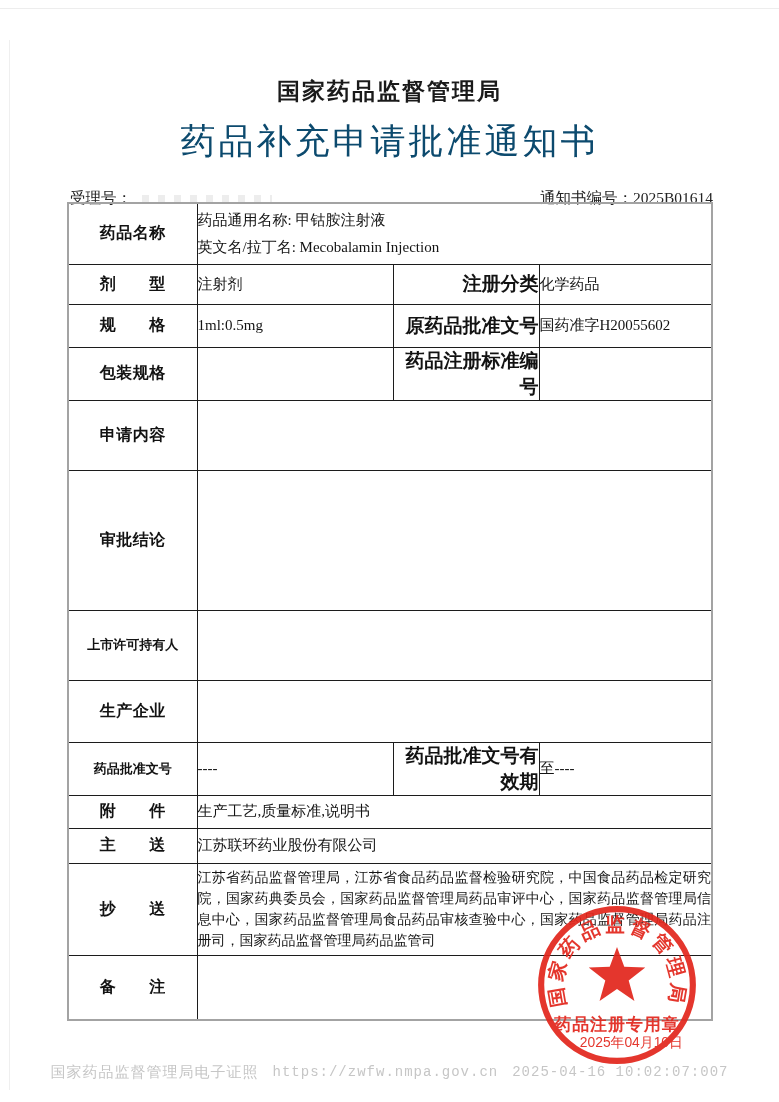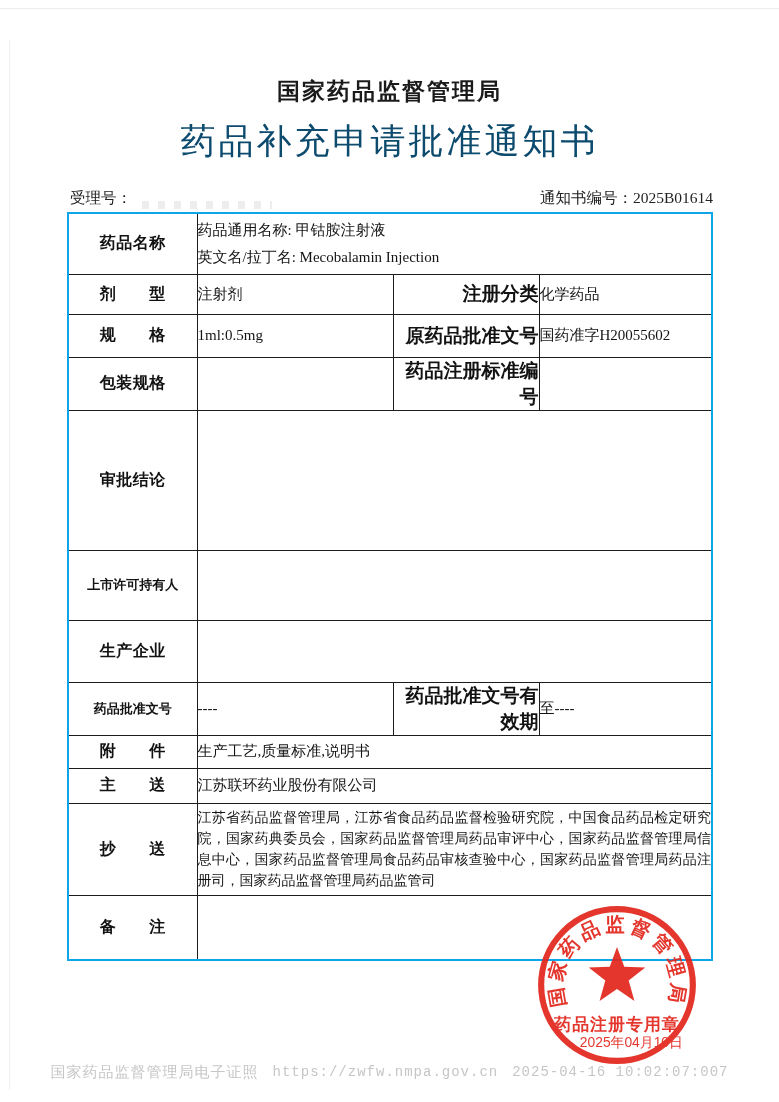--- a/index.html
+++ b/index.html
@@ -30,7 +30,7 @@
     display:flex;justify-content:space-between;align-items:flex-end;
     font-size:15.5px;color:#222;
   }
-  .meta-left{display:flex;align-items:flex-end;}
+  .meta-left{display:flex;align-items:center;}
   .redacted{
     display:inline-block;margin-left:10px;width:130px;height:8px;
     background:repeating-linear-gradient(90deg,#e9e9e9 0 7px,transparent 7px 16px);

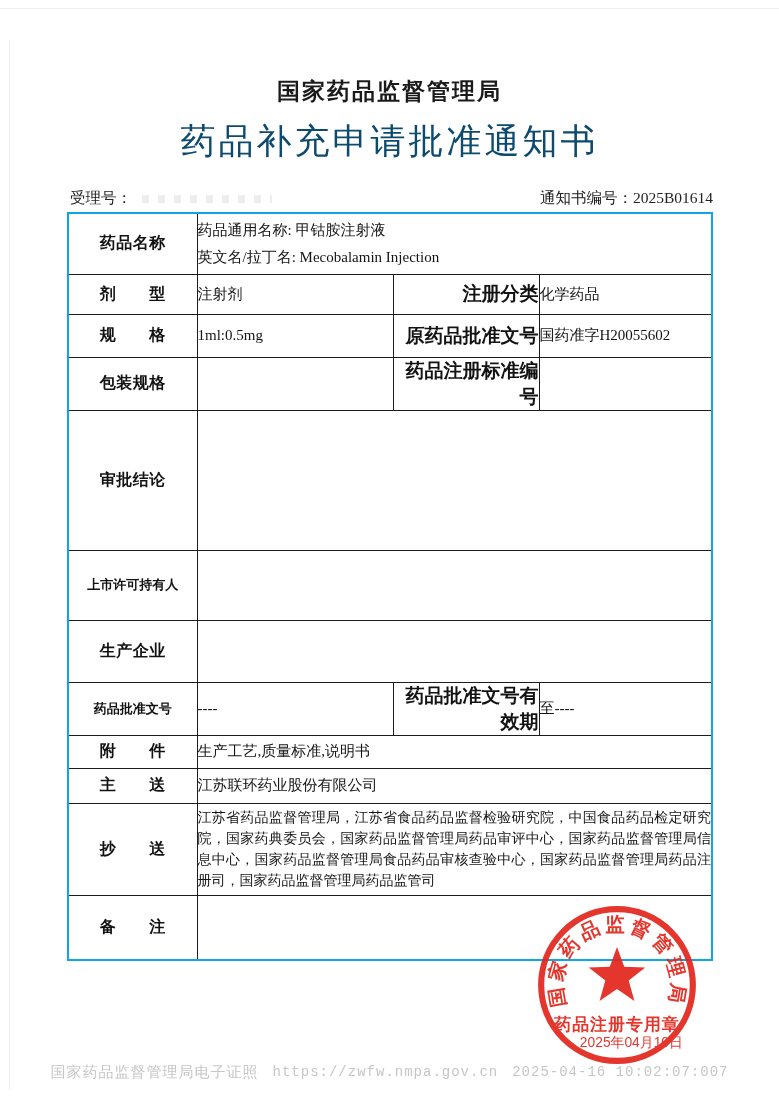--- a/index.html
+++ b/index.html
@@ -37,9 +37,9 @@
     filter:blur(0.6px);opacity:.8;
   }
   .doc-table{
-    position:absolute;left:67px;top:212px;width:646px;
+    position:absolute;left:67px;top:202px;width:646px;
     border-collapse:collapse;table-layout:fixed;
-    border:2px solid #0ea5e9;
+    border:2px solid #a3a3a3;
     font-size:15px;color:#141414;
   }
   .doc-table th,.doc-table td{border:1.5px solid #1c1c1c;padding:0;vertical-align:middle;overflow:hidden;}

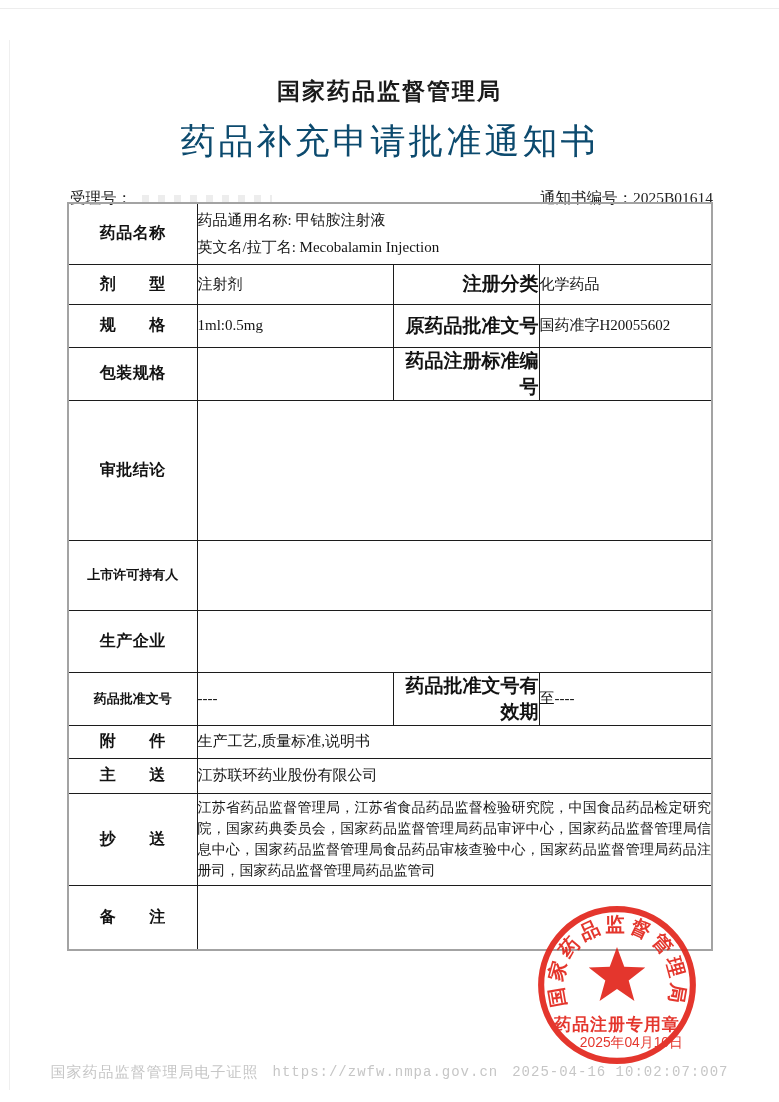--- a/index.html
+++ b/index.html
@@ -123,6 +123,10 @@
       <td class="val"></td>
     </tr>
 
+    <tr style="height:70px">
+      <th class="lbl">申请内容</th>
+      <td class="val" colspan="3"></td>
+    </tr>
 
     <tr style="height:140px">
       <th class="lbl">审批结论</th>

